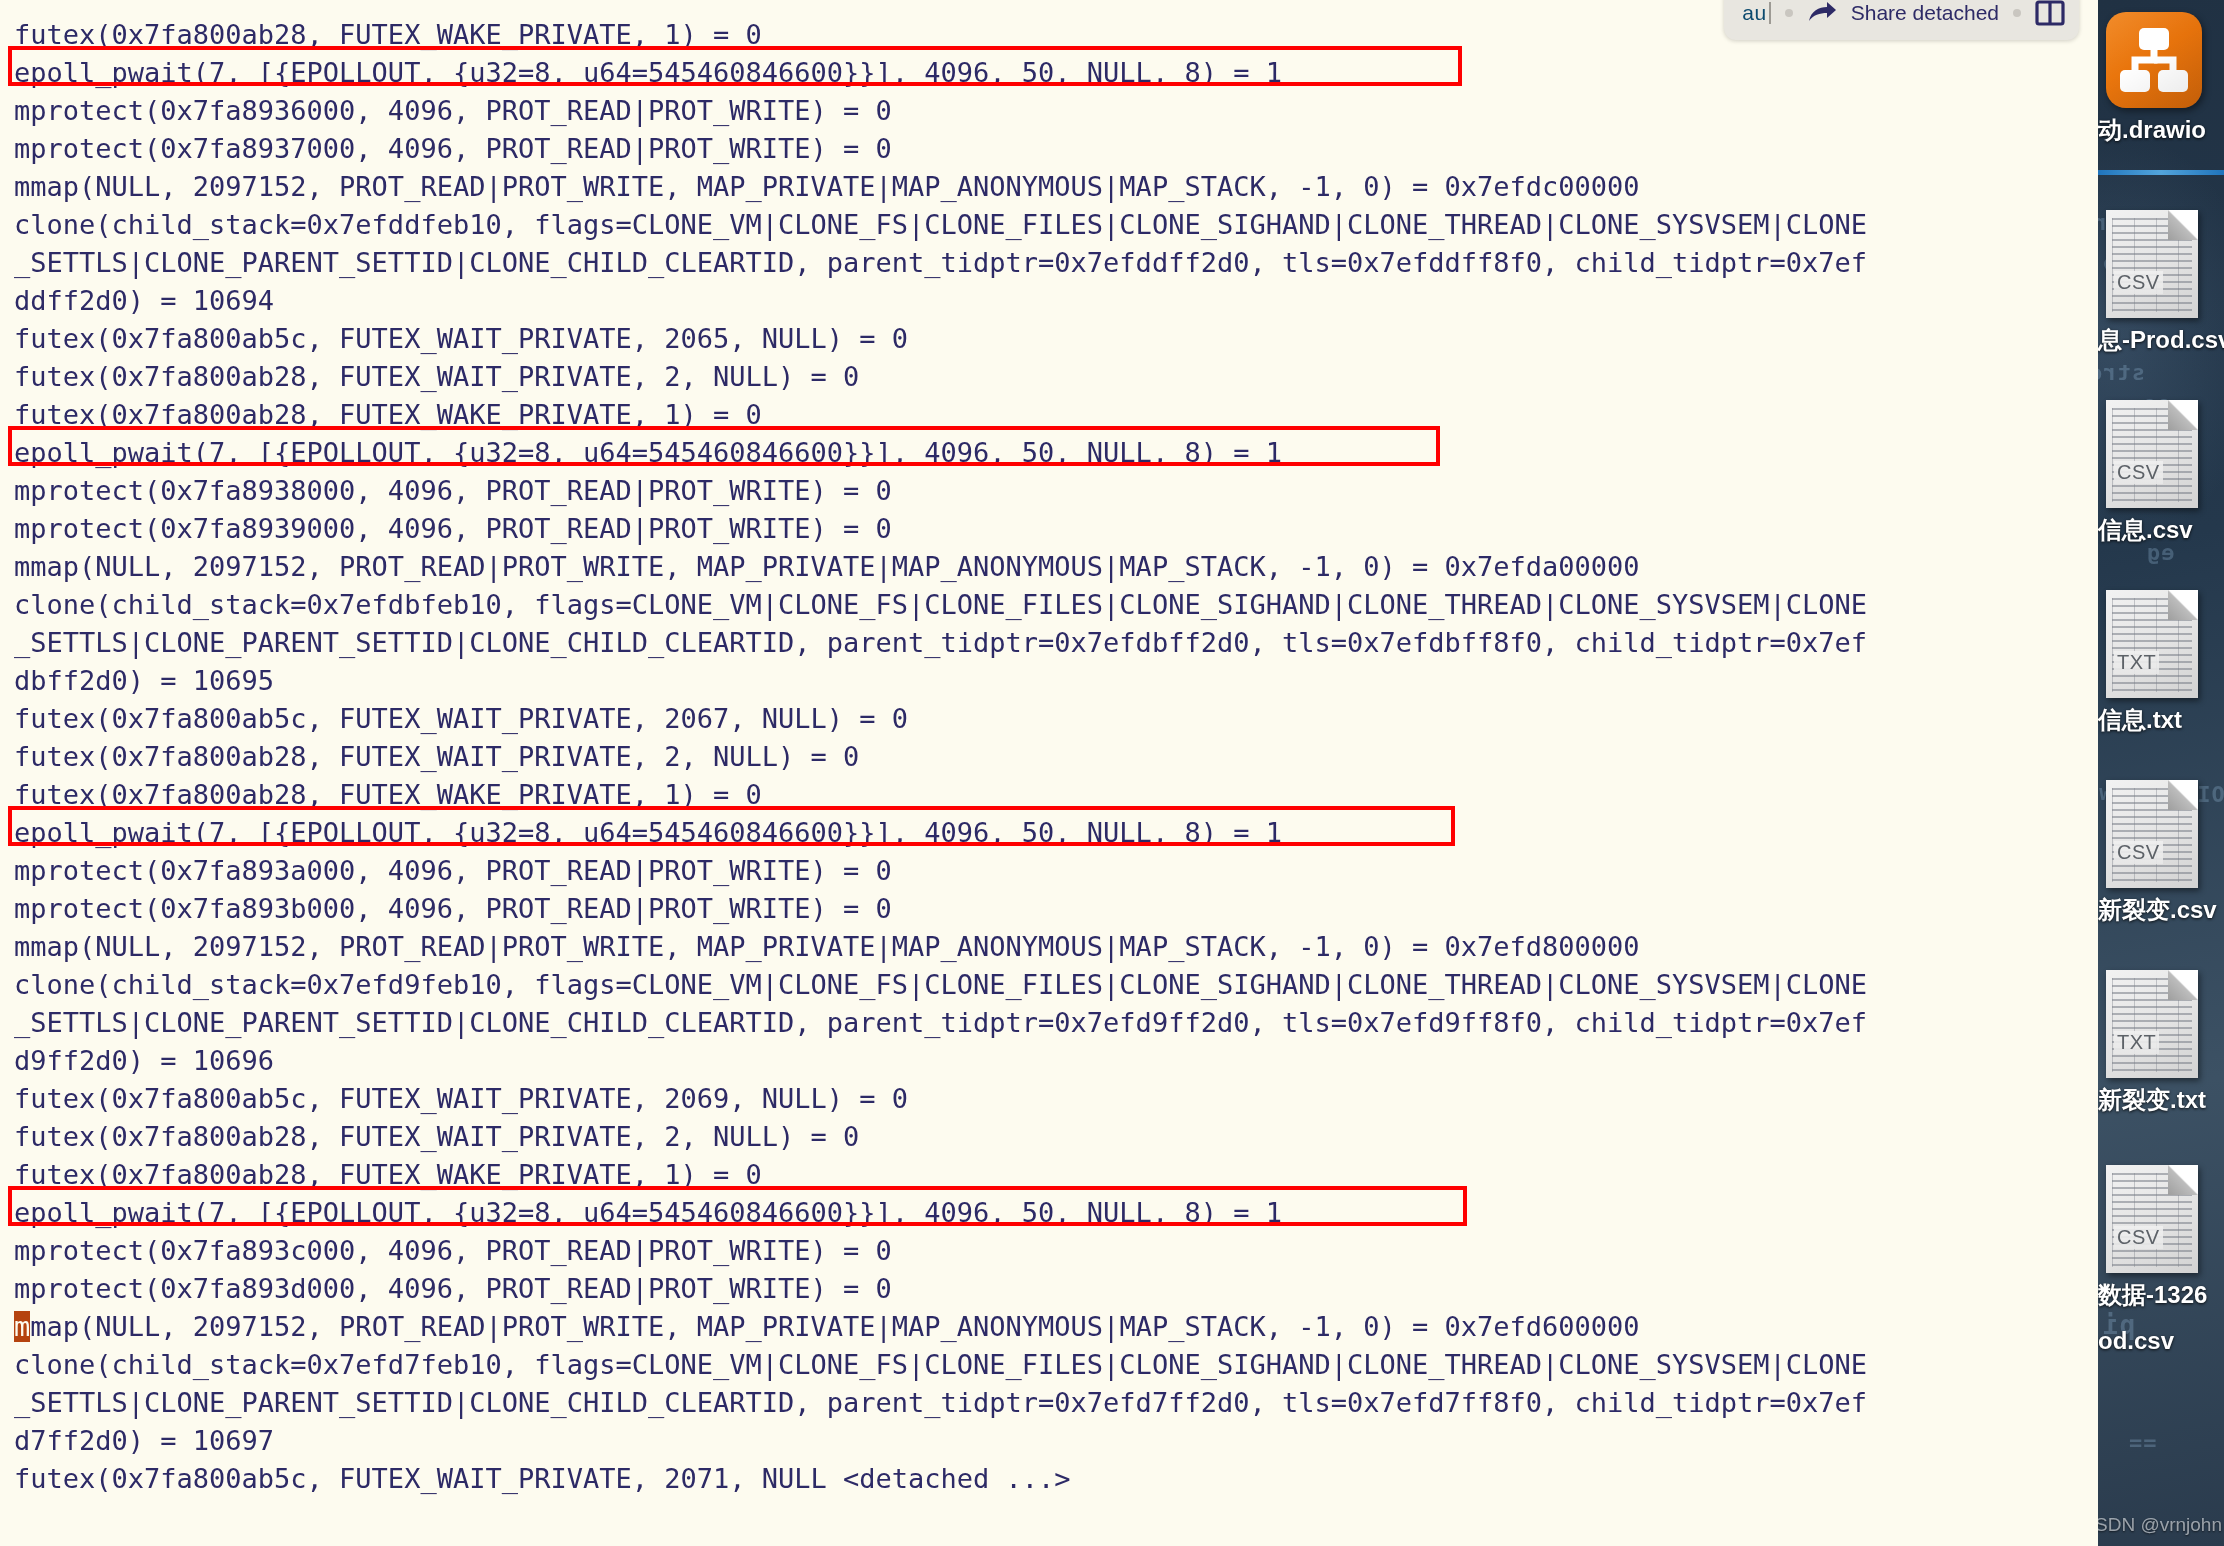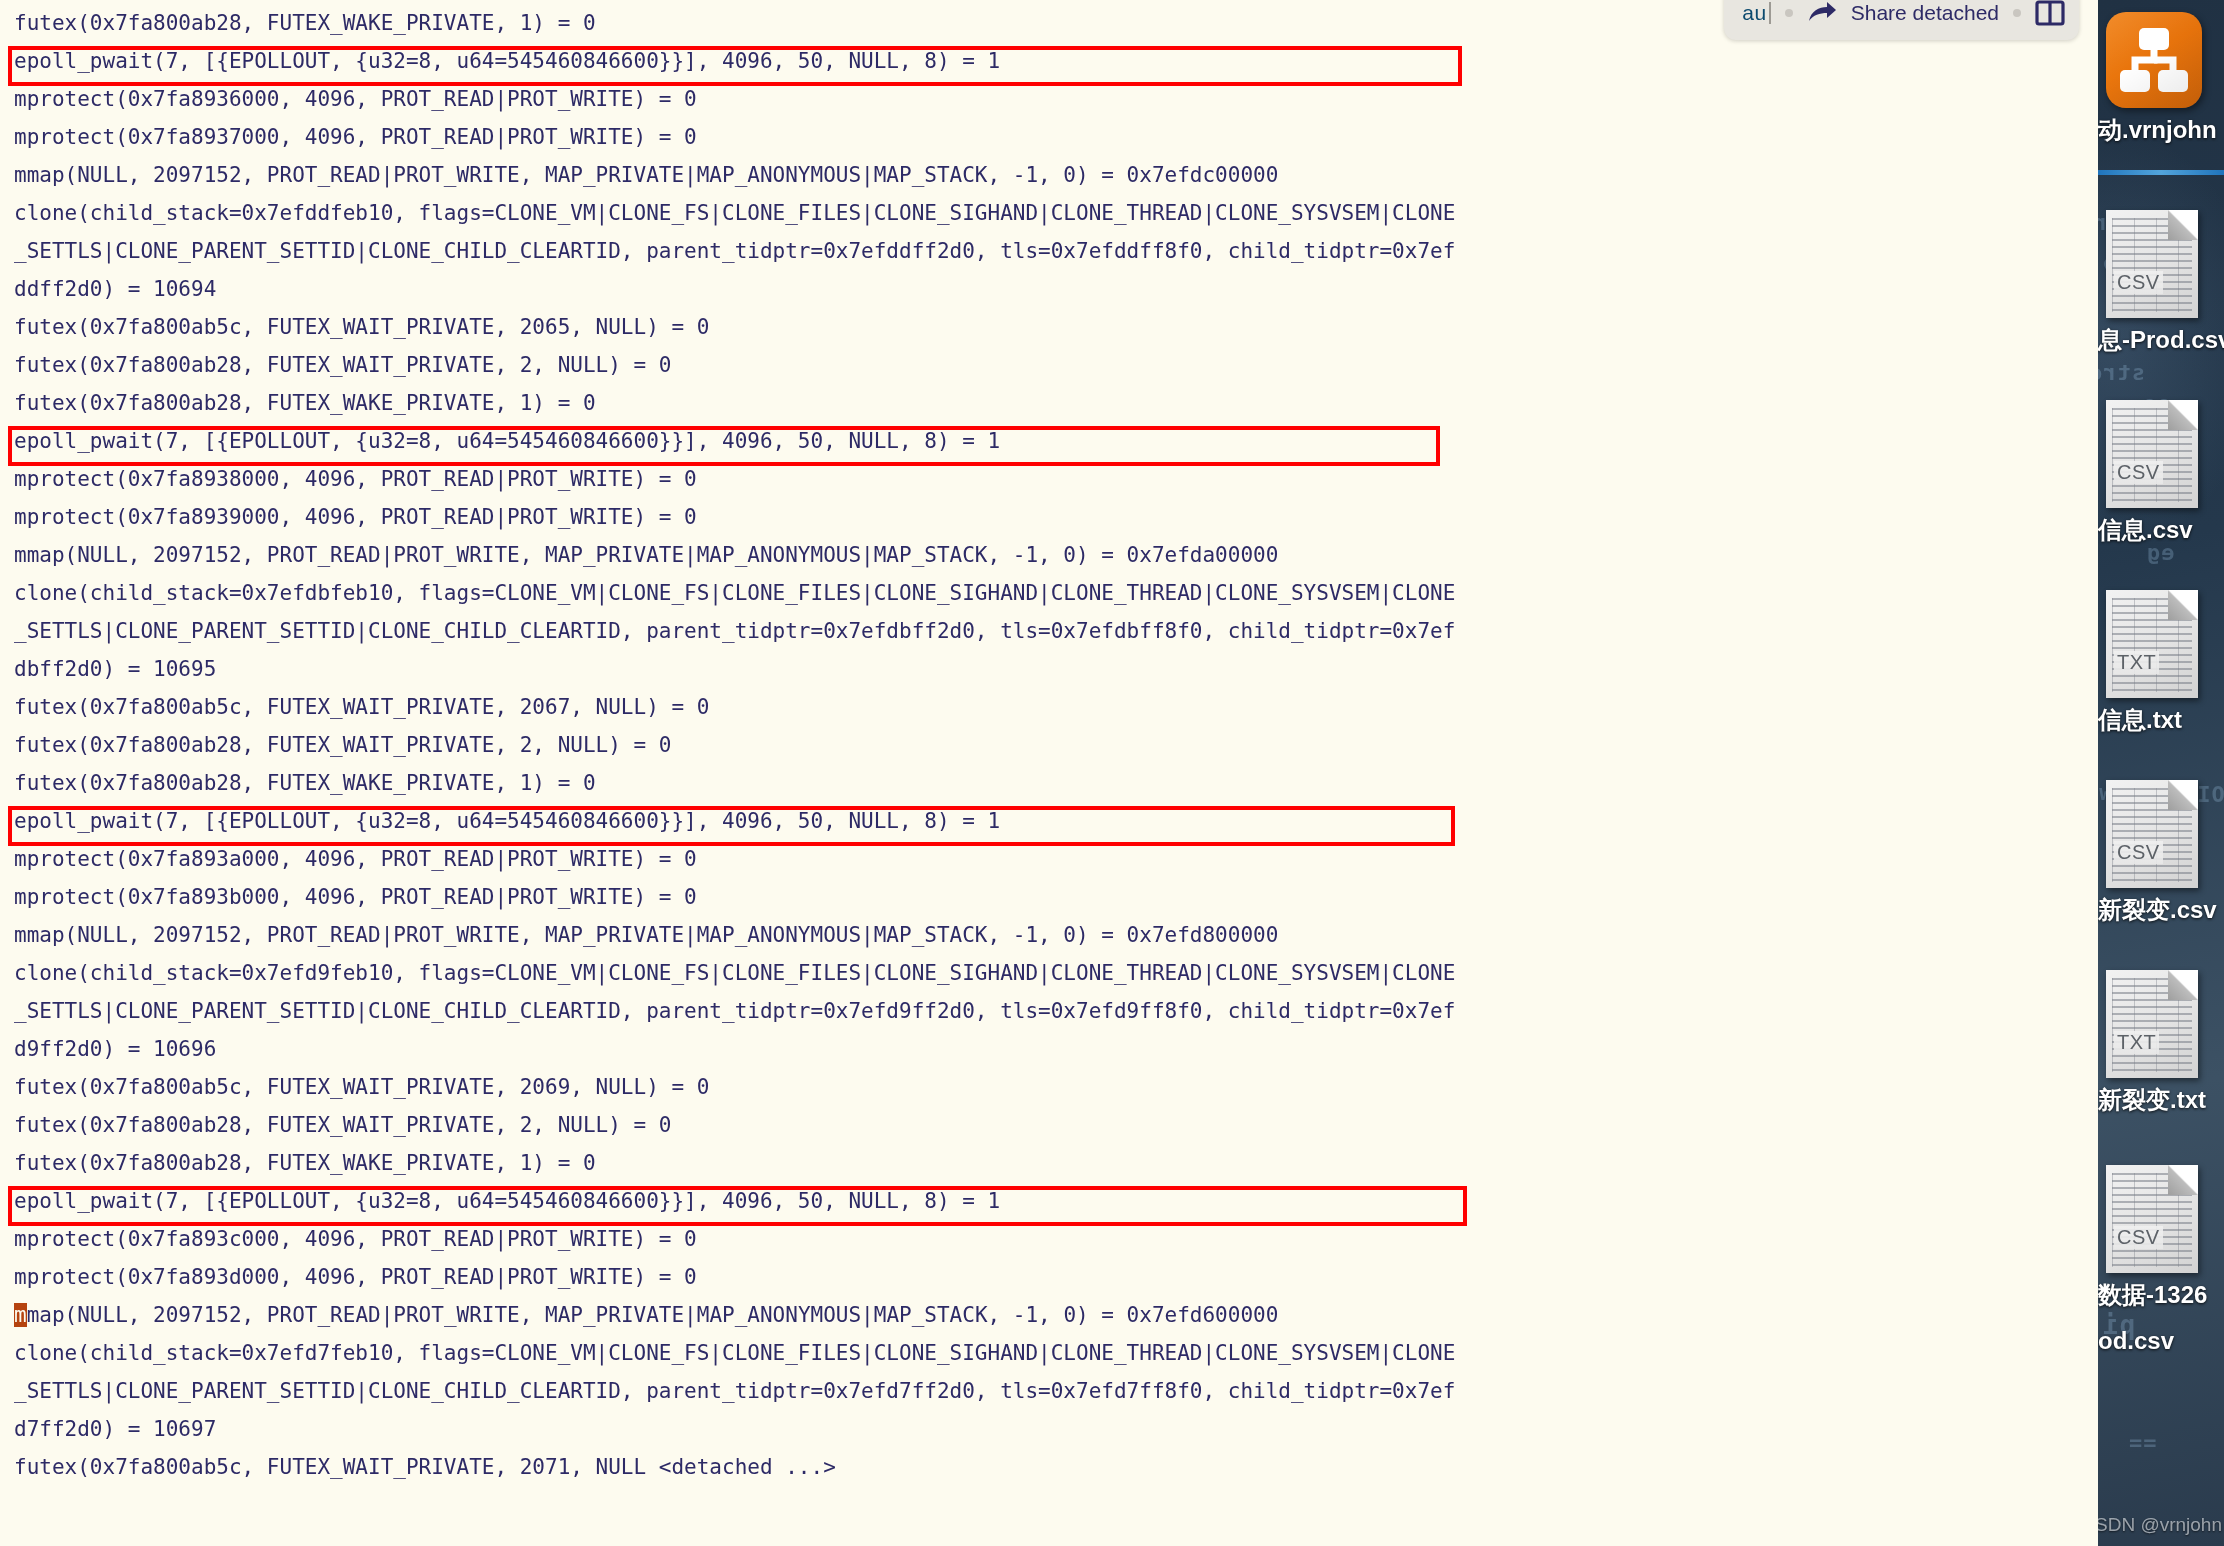--- a/index.html
+++ b/index.html
@@ -16,9 +16,9 @@
     overflow:hidden;
   }
   #term-lines{
-    position:absolute;left:14px;top:4px;right:0;
+    position:absolute;left:14px;top:16px;right:0;
     font-family:"DejaVu Sans Mono","Liberation Mono",monospace;
-    font-size:21px;
+    font-size:27px;
     line-height:38px;
     color:#2d2a66;
     white-space:pre;

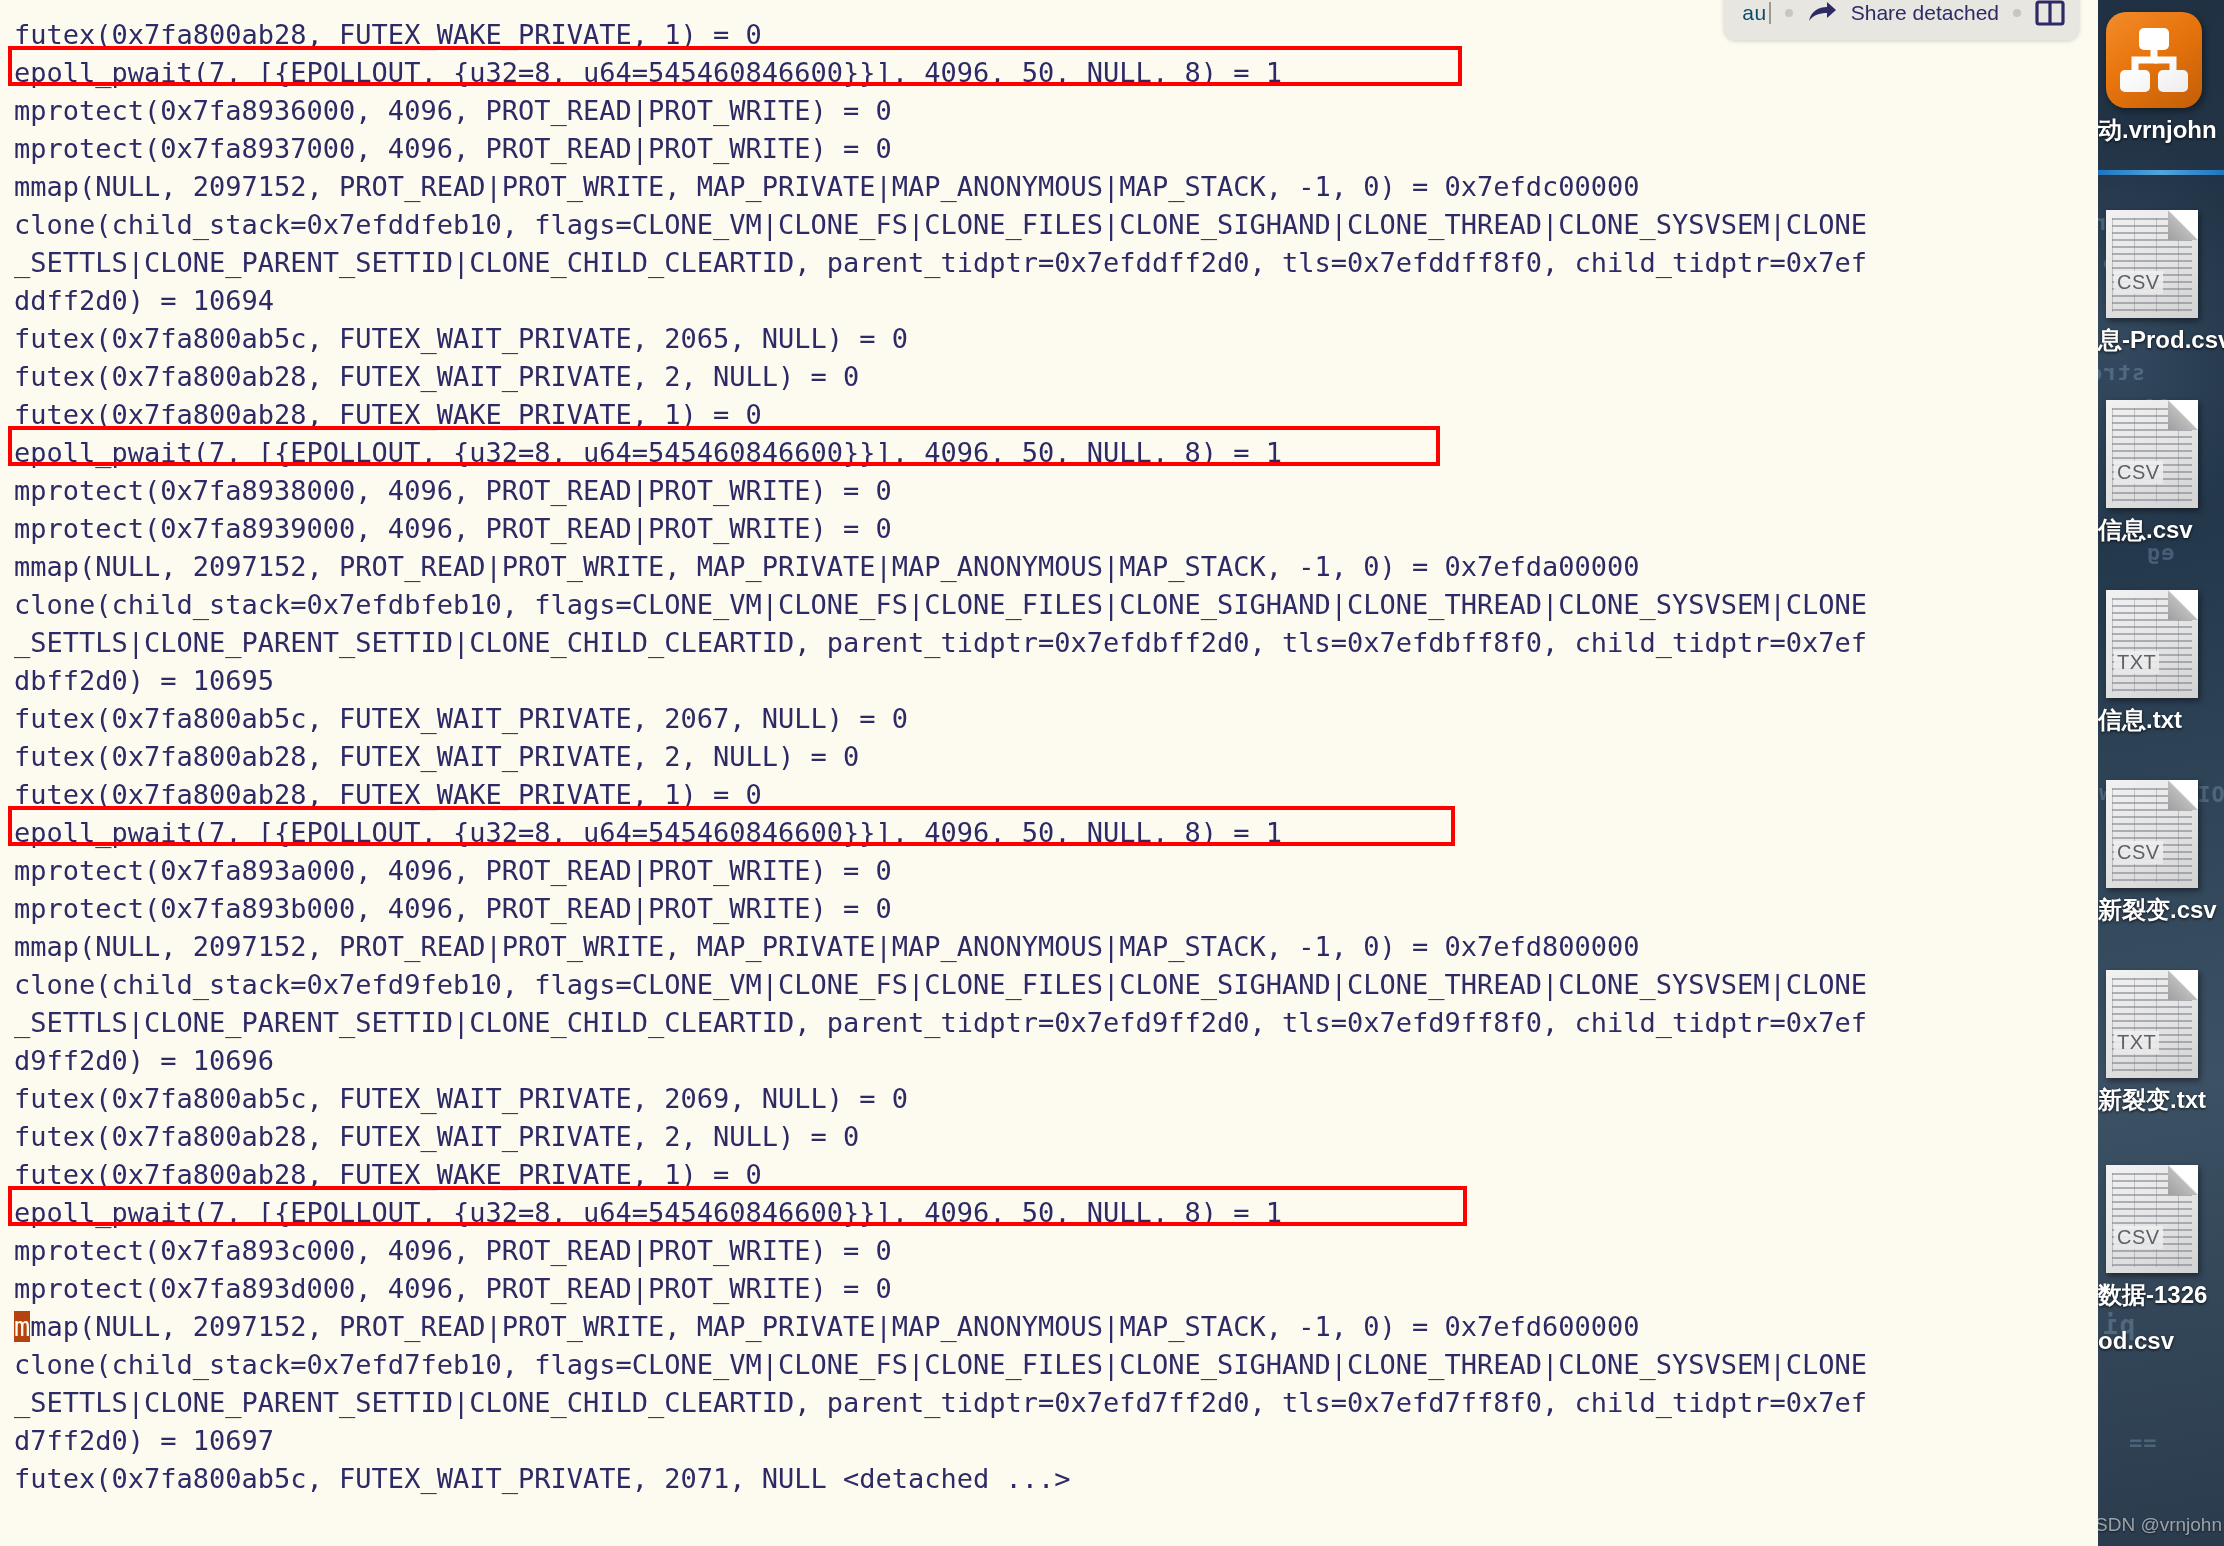--- a/index.html
+++ b/index.html
@@ -217,7 +217,7 @@
               <path d="M48 48 L67 48 L67 58" stroke="#fff" stroke-width="7" fill="none"></path>
             </svg><div class="sheen"></div></div>
         </div>
-        <div class="dlabel">动.vrnjohn</div>
+        <div class="dlabel">动.drawio</div>
       </div>
       <div class="dicon" style="top: 190px;">
         <div class="glyph">

